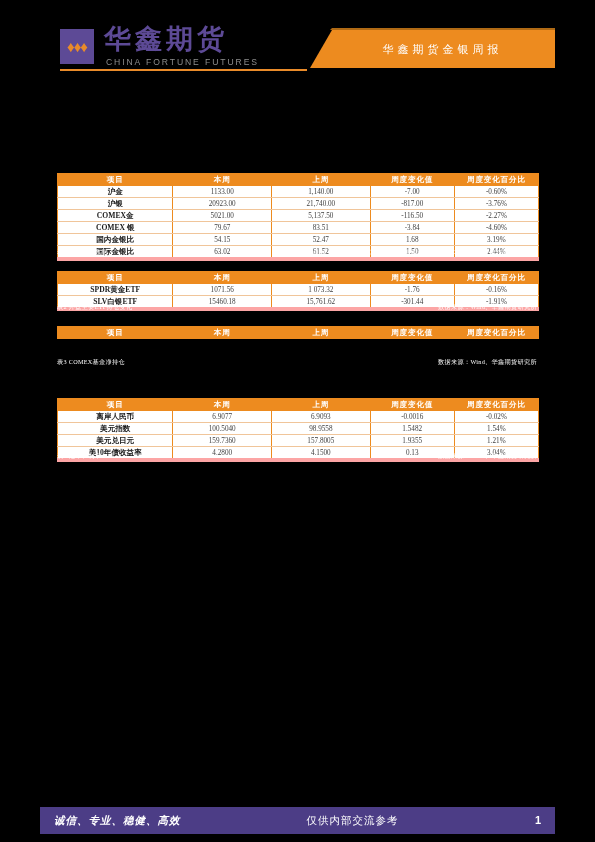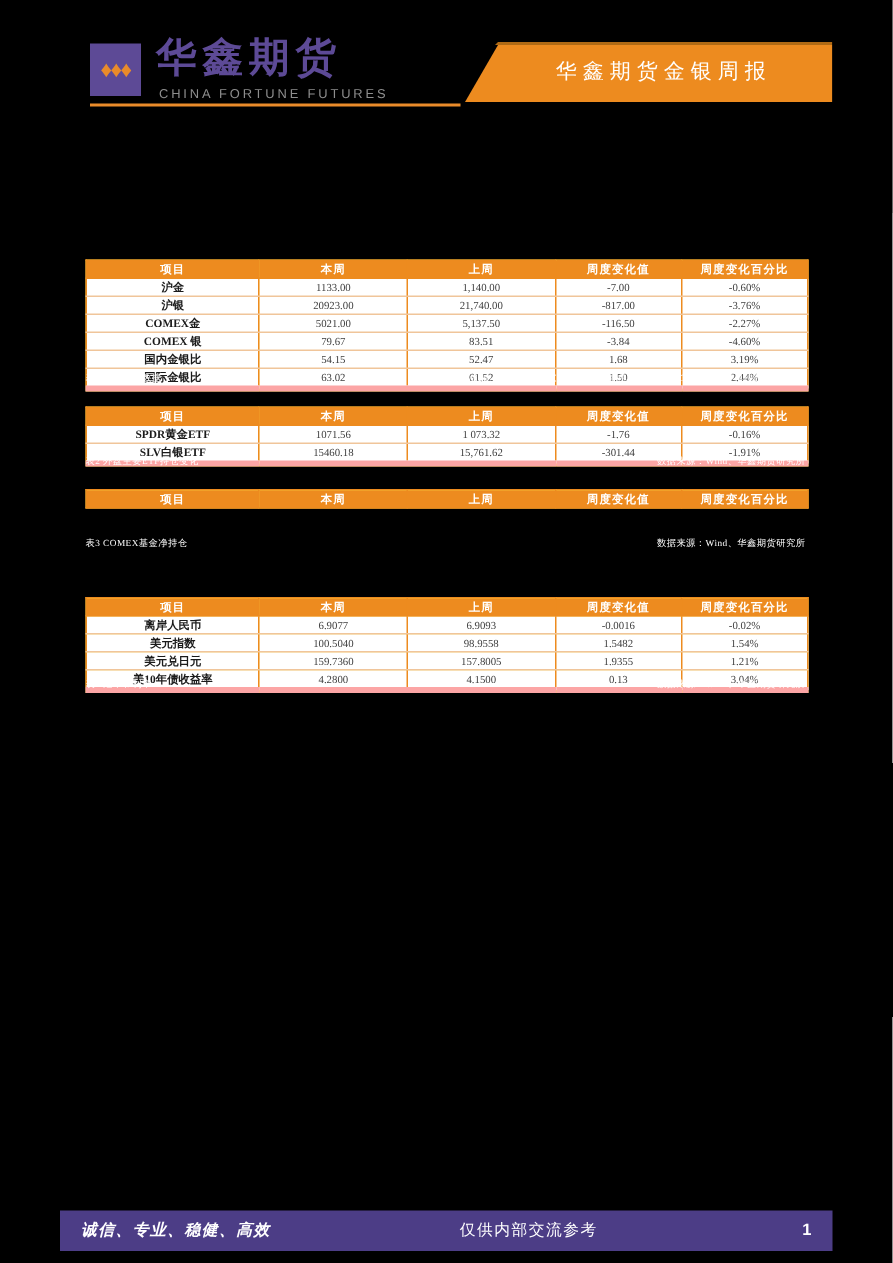--- a/index.html
+++ b/index.html
@@ -23,7 +23,7 @@
   .ribbon-top{position:absolute;left:310px;top:28px;width:245px;height:2px;background:#b06a14;
       clip-path:polygon(22px 0,245px 0,245px 2px,20px 2px);}
   .ribbon-text{position:absolute;left:330px;top:30px;width:225px;height:38px;line-height:38px;
-      text-align:center;color:#ffffff;font-size:14px;letter-spacing:4px;}
+      text-align:center;color:#ffffff;font-size:11px;letter-spacing:4px;}
 
   
   .title-band{position:absolute;left:0;top:86px;width:595px;height:56px;background:#000000;}

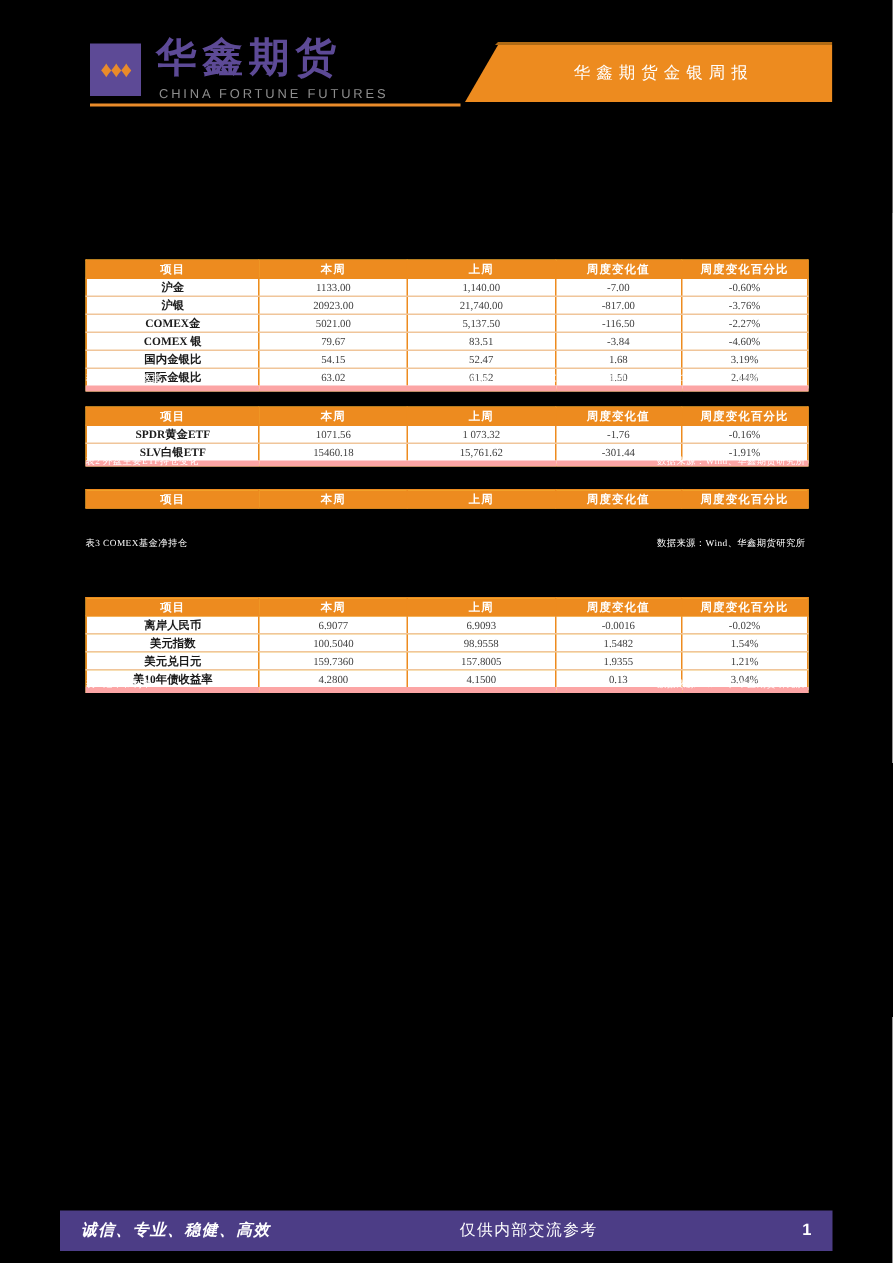--- a/index.html
+++ b/index.html
@@ -35,7 +35,7 @@
 
   
   .tbl{position:absolute;left:57px;width:482px;border-collapse:collapse;
-      background:#fde047;table-layout:fixed;}
+      background:#f9a8d4;table-layout:fixed;}
   .tbl th{background:#ed8b1f;color:#ffffff;font-size:7.6px;font-weight:bold;
       letter-spacing:0.8px;height:11px;padding:0;border:0.5px solid #ed8b1f;
       text-align:center;}

